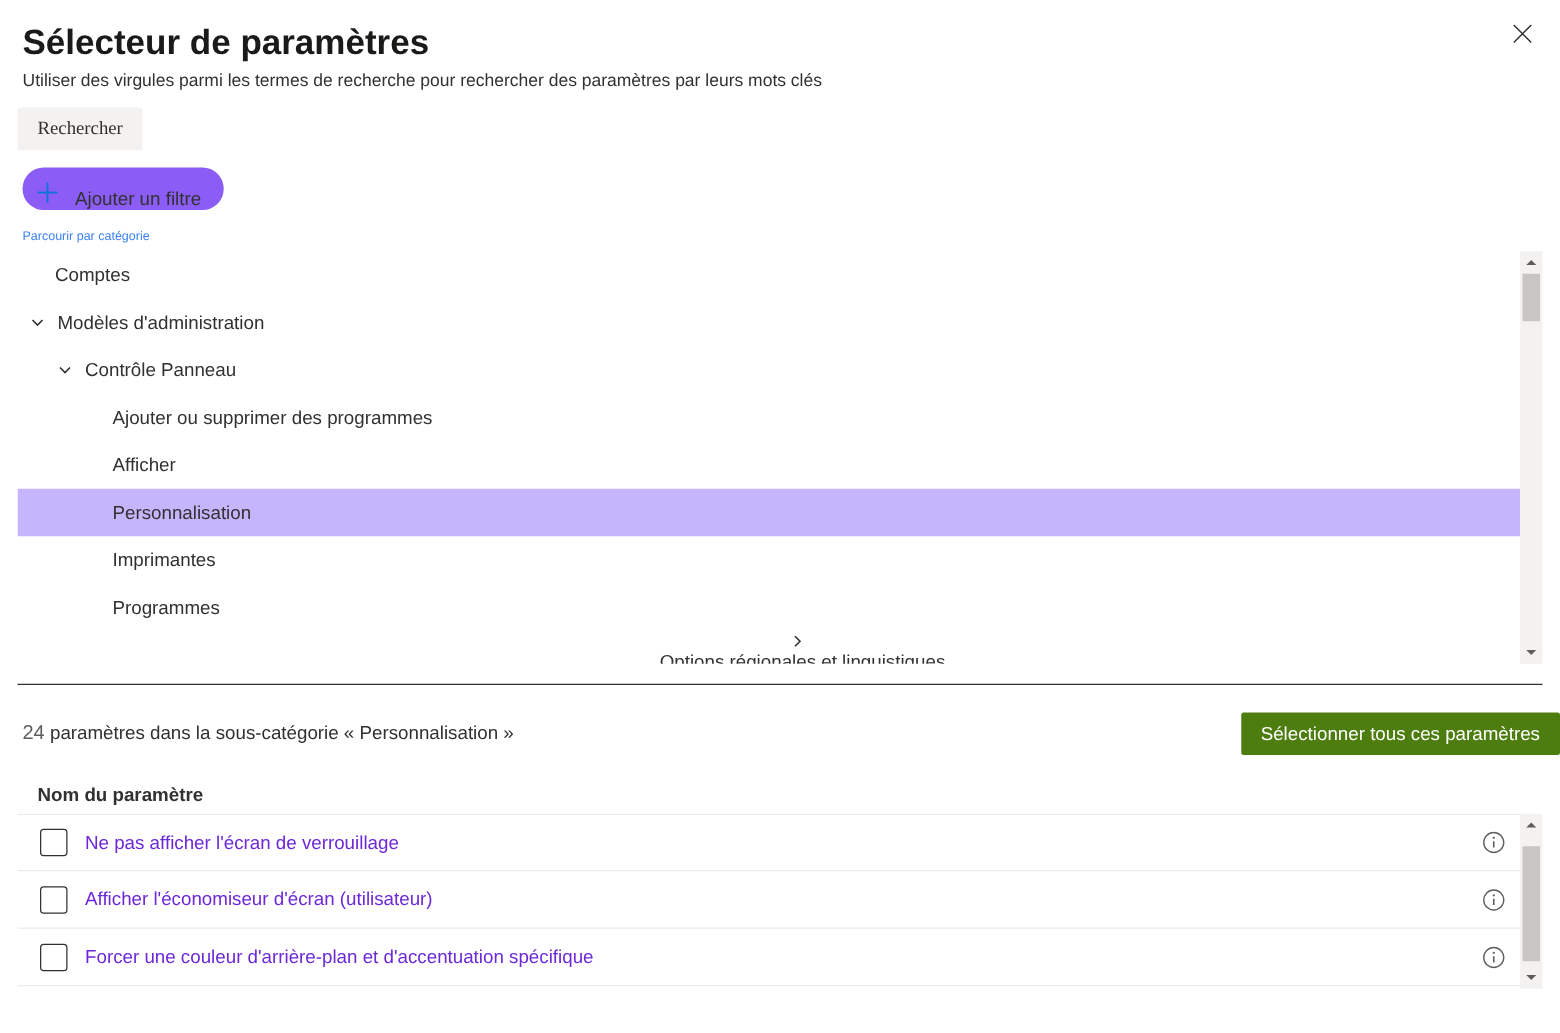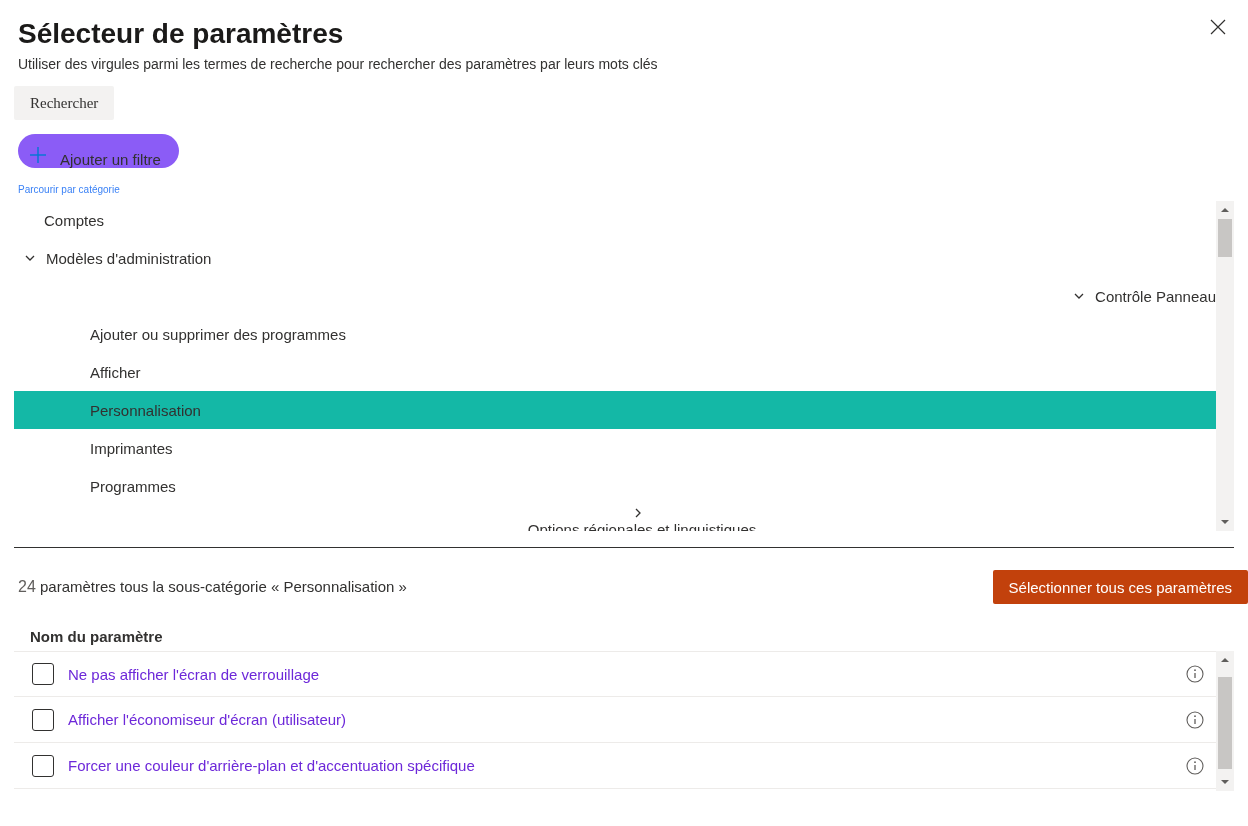--- a/index.html
+++ b/index.html
@@ -134,7 +134,7 @@
   .tree-item .chev svg { width: 12px; height: 12px; }
   .tree-item.depth0 { padding-left: 30px; }
   .tree-item.depth0.has-chev { padding-left: 8px; }
-  .tree-item.depth1 { padding-left: 52px; justify-content: flex-end; }
+  .tree-item.depth1 { padding-left: 52px; }
   .tree-item.depth1.has-chev { padding-left: 30px; }
   .tree-item.depth2 { padding-left: 76px; }
   .tree-item.depth2.has-chev { padding-left: 54px; flex-direction: column; }

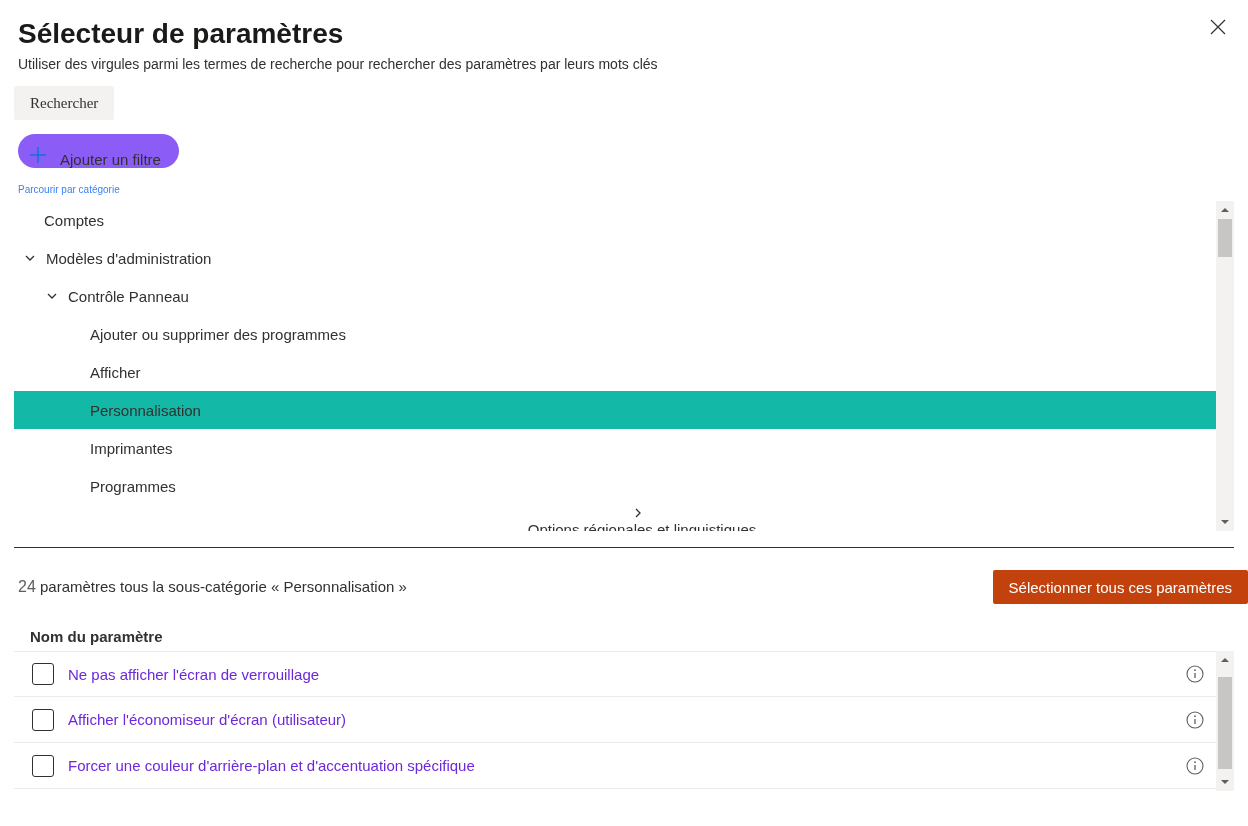--- a/index.html
+++ b/index.html
@@ -121,7 +121,7 @@
     cursor: pointer;
     white-space: nowrap;
   }
-  .tree-item.selected { background: #14b8a6; }
+  .tree-item.selected { background: #c4b5fd; }
   .tree-item .chev {
     width: 16px;
     height: 16px;

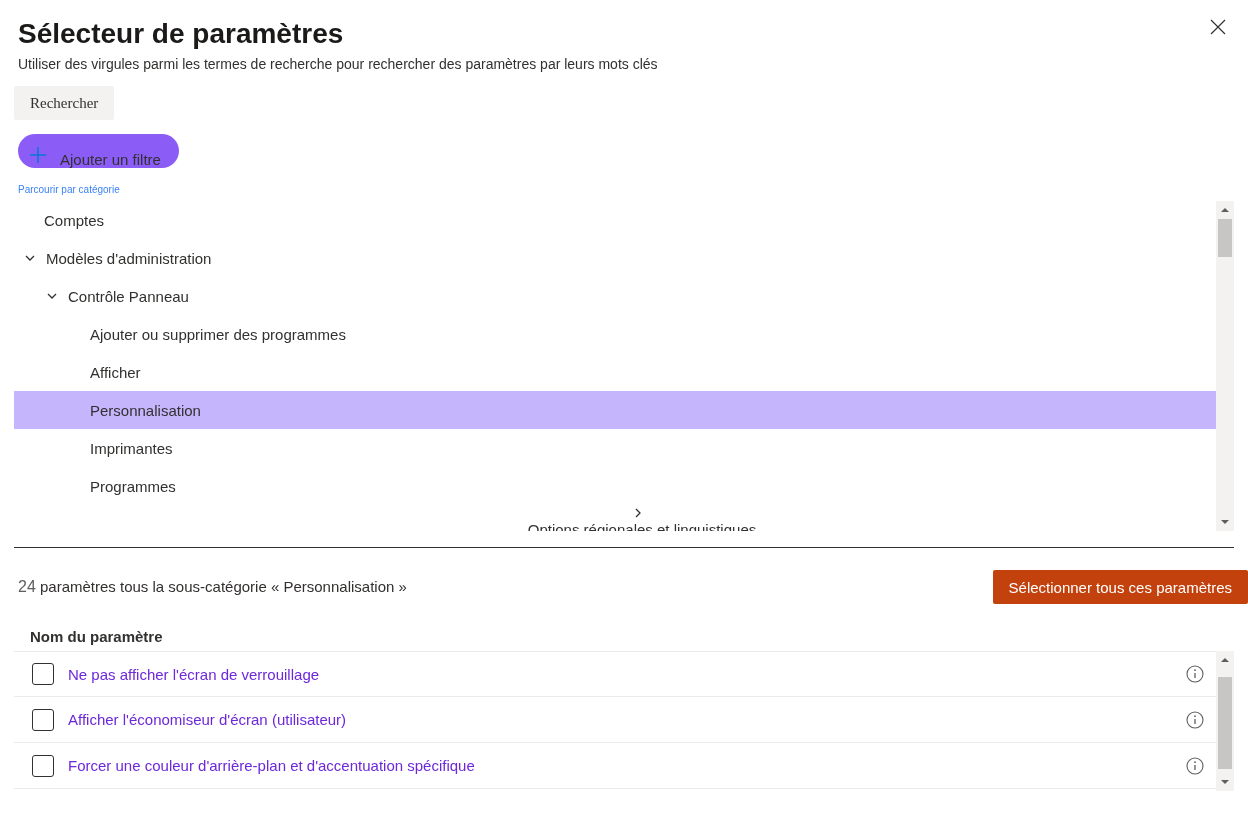--- a/index.html
+++ b/index.html
@@ -340,7 +340,7 @@
 
 <div class="results-header">
   <div class="results-count">
-    <span class="num">24</span><span> paramètres tous la sous-catégorie « Personnalisation »</span>
+    <span class="num">24</span><span> paramètres dans la sous-catégorie « Personnalisation »</span>
   </div>
   <button class="select-all-btn">Sélectionner tous ces paramètres</button>
 </div>

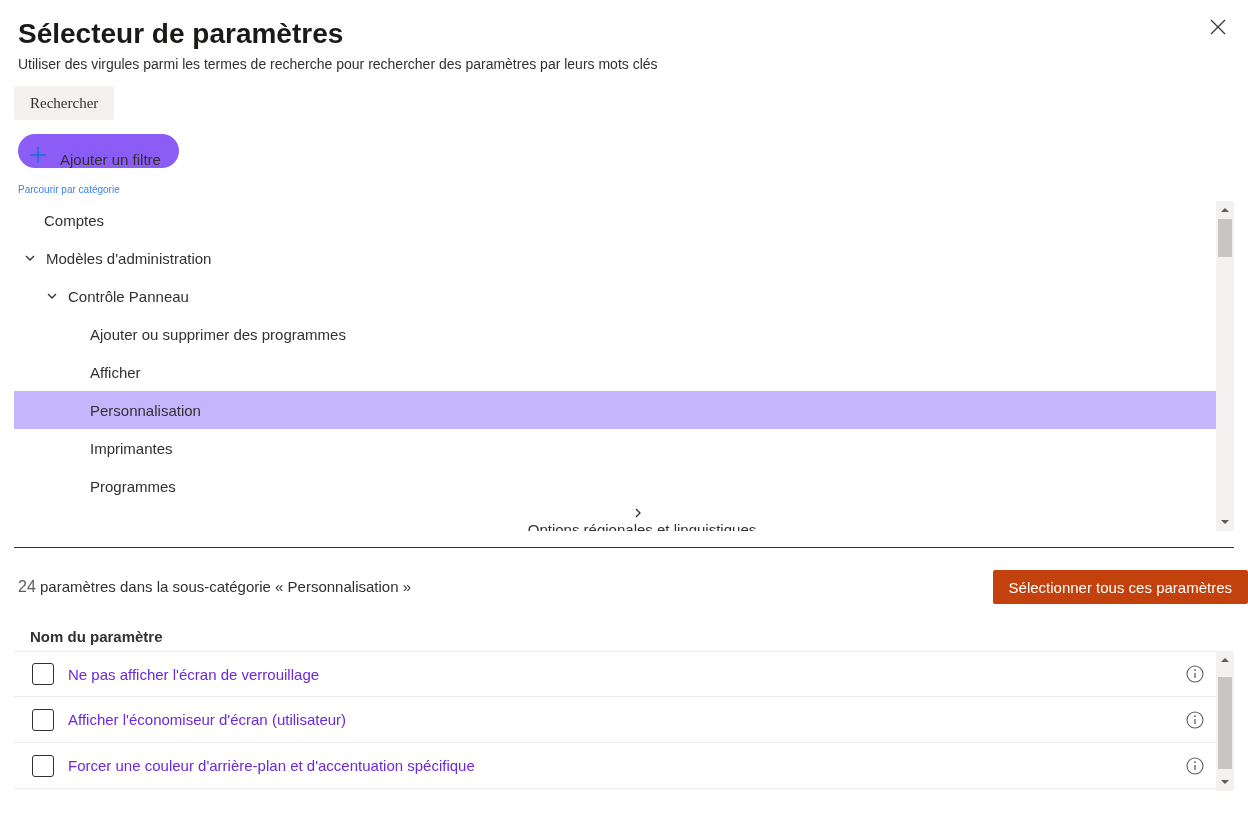--- a/index.html
+++ b/index.html
@@ -183,7 +183,7 @@
     font-size: 16px;
   }
   .select-all-btn {
-    background: #c2410c;
+    background: #4d7c0f;
     color: #fff;
     border: none;
     height: 34px;

